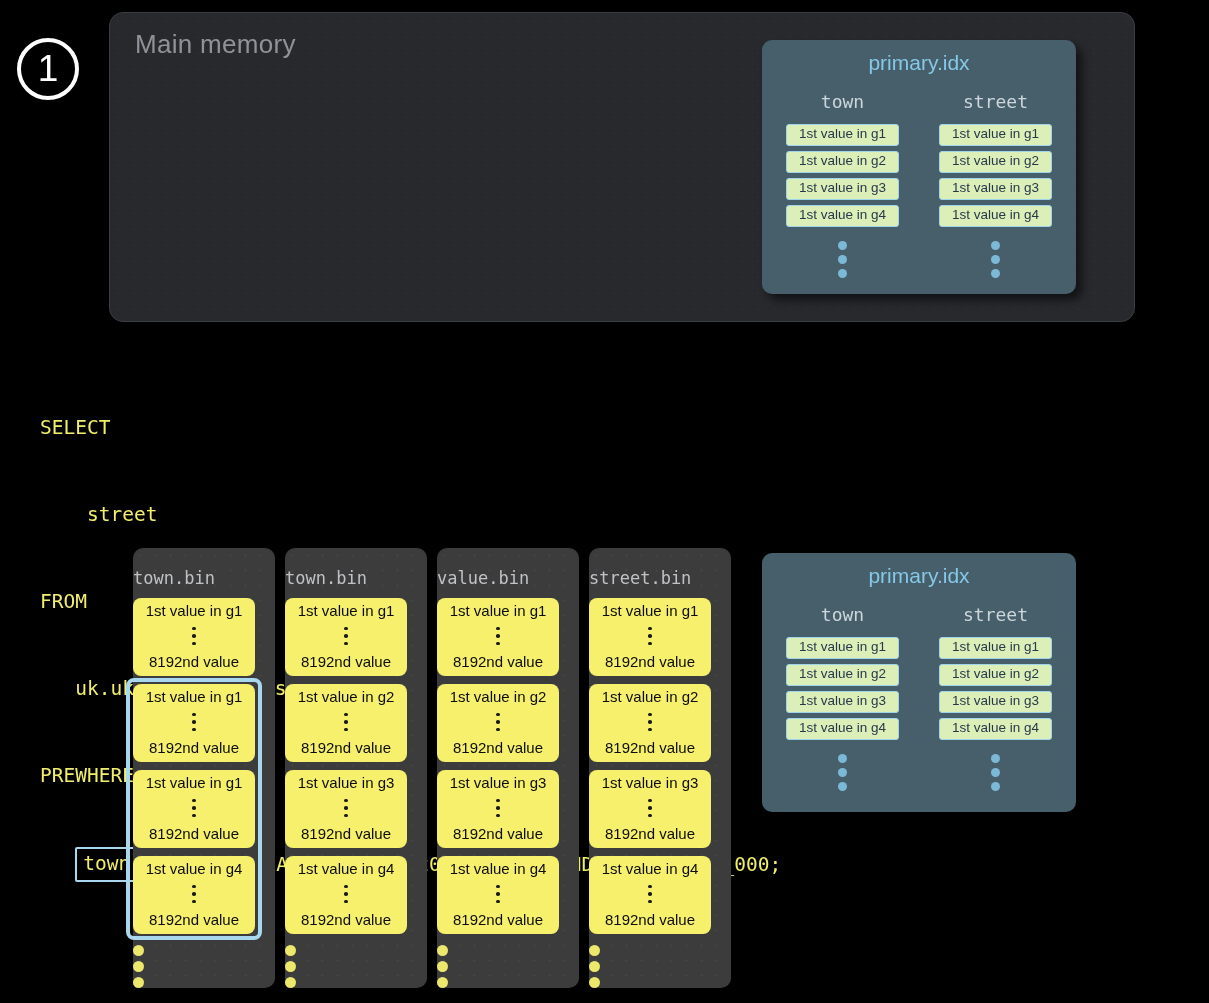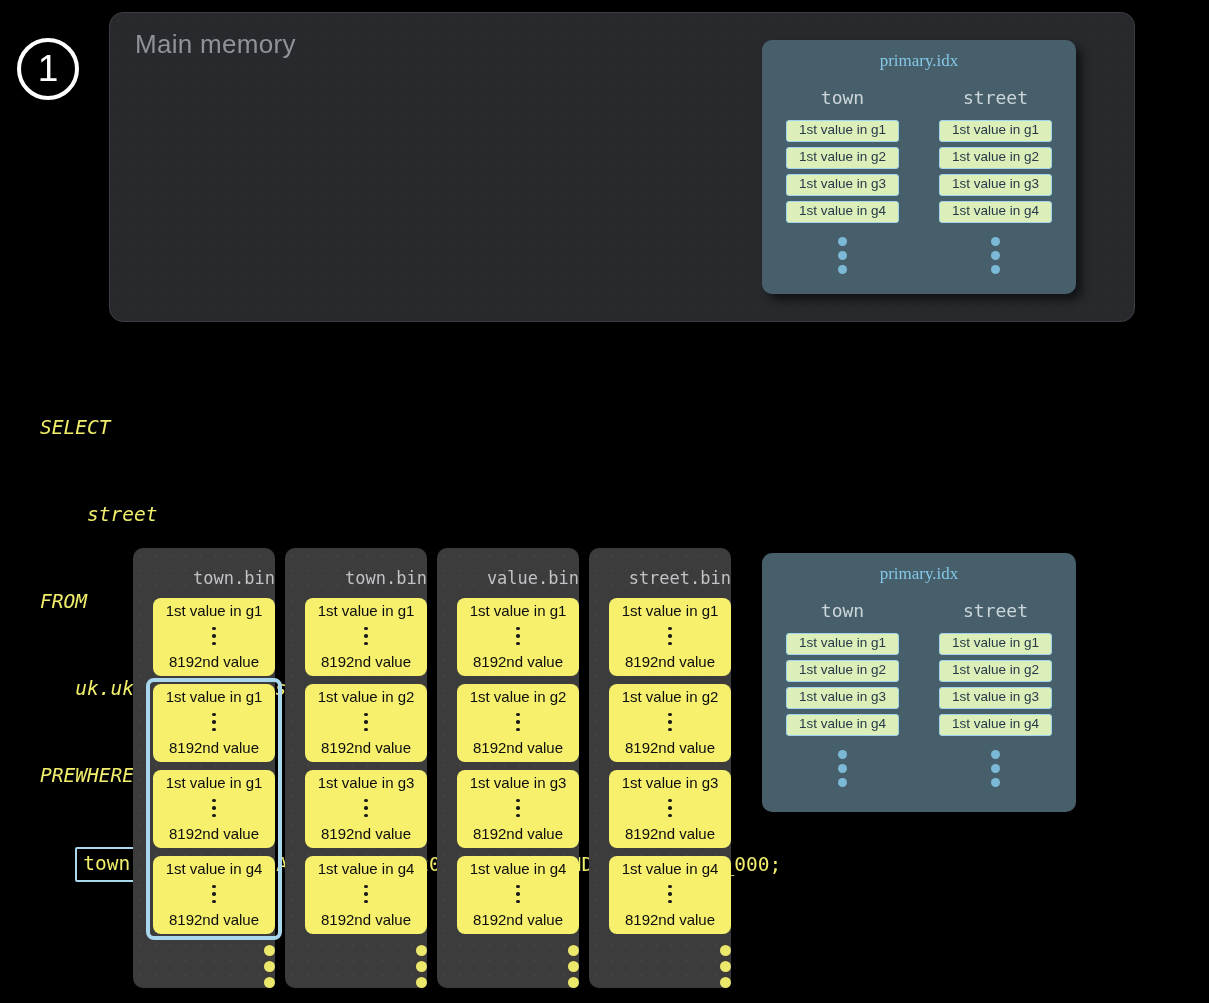--- a/index.html
+++ b/index.html
@@ -37,7 +37,7 @@
     padding-top:11px;
   }
   .pidx-title{
-    text-align:center;font-family:Liberation Serif, serif;font-size:17px;color:#85c8e7;
+    text-align:center;font-family:Liberation Sans, sans-serif;font-size:21px;color:#85c8e7;
   }
   .pidx-cols{display:flex;justify-content:space-between;padding:0 24px;margin-top:16px;}
   .pidx-col{display:flex;flex-direction:column;align-items:center;width:113px;}

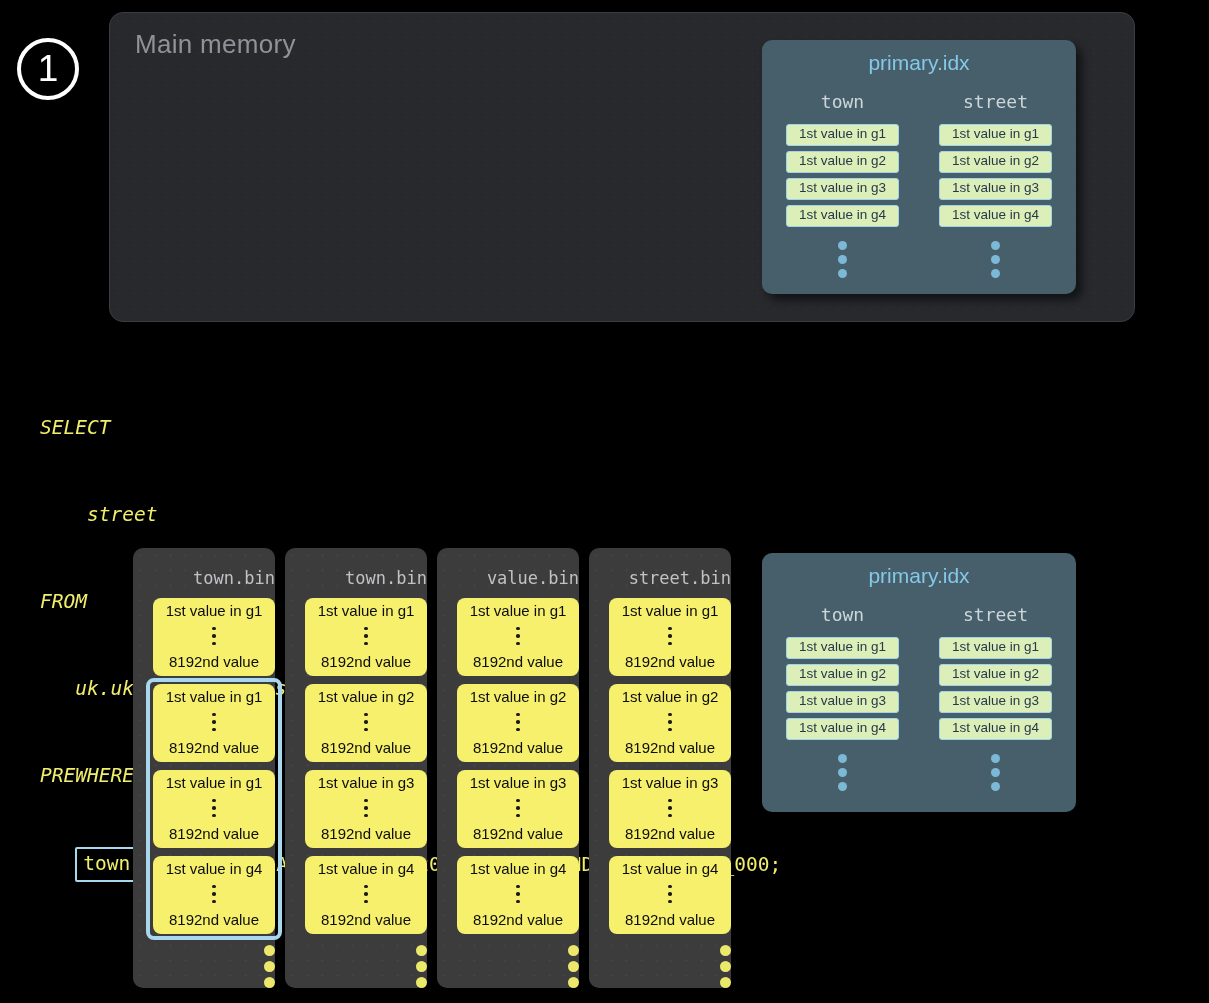--- a/index.html
+++ b/index.html
@@ -58,7 +58,7 @@
     font-family:var(--mono);font-size:19.5px;line-height:29px;color:#f1ee6b;
     white-space:pre;
   }
-  .sql-line{white-space:pre;font-style:italic;}
+  .sql-line{white-space:pre;}
   .sql-where{display:flex;align-items:center;height:33px;}
   .sql-hlbox{
     display:inline-block;border:2.5px solid #a9d7ee;border-radius:2px;

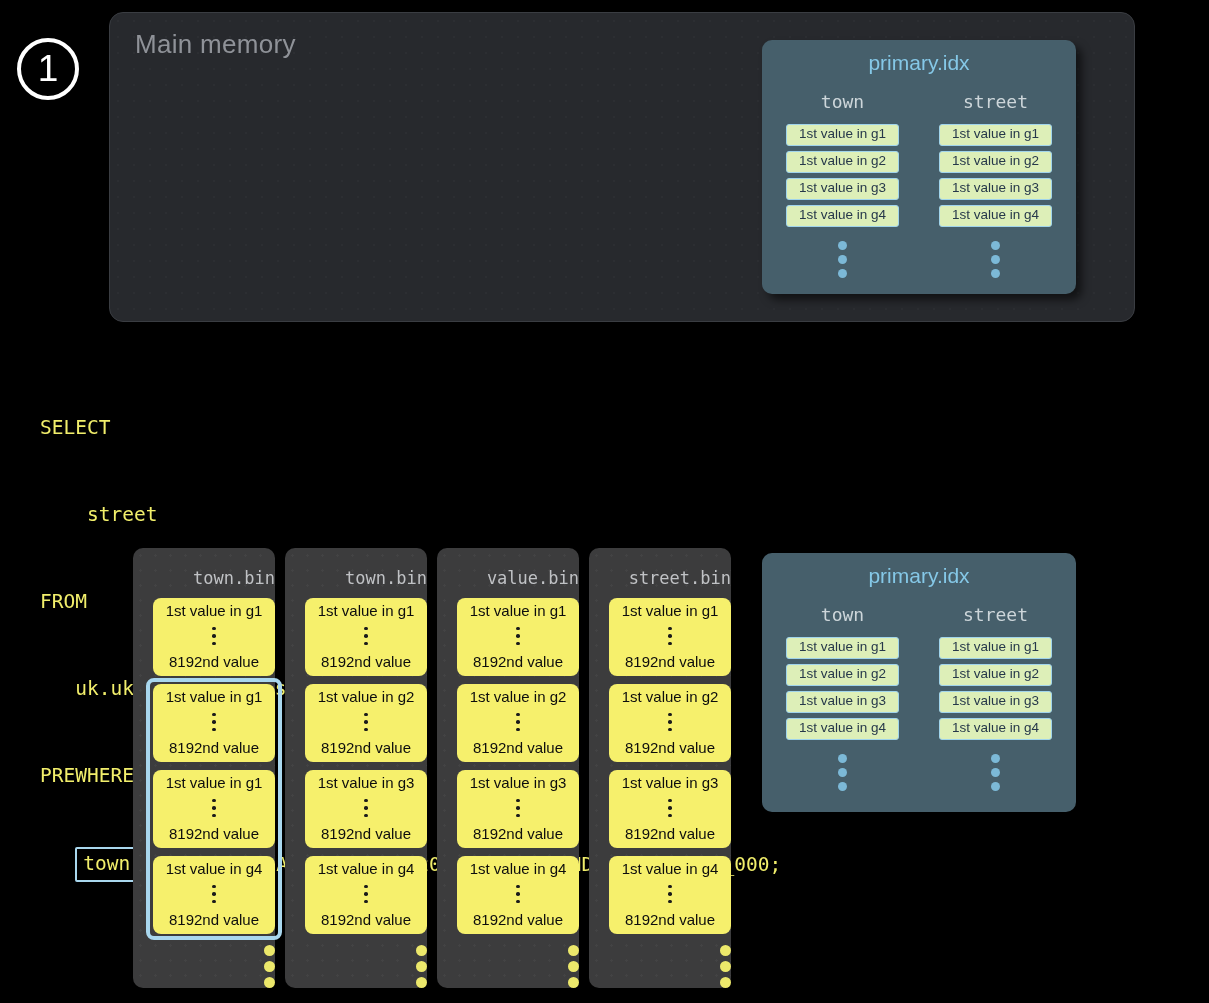--- a/index.html
+++ b/index.html
@@ -70,7 +70,7 @@
     position:relative;width:142px;height:440px;background:#3c3c3d;border-radius:10px;
     background-image:radial-gradient(circle, rgba(255,255,255,0.035) 1px, transparent 1.4px);
     background-size:15px 15px;
-    display:flex;flex-direction:column;align-items:flex-end;
+    display:flex;flex-direction:column;align-items:flex-start;
   }
   .bin-title{
     font-family:var(--mono);font-size:17px;color:#c0c2c5;margin-top:20px;

